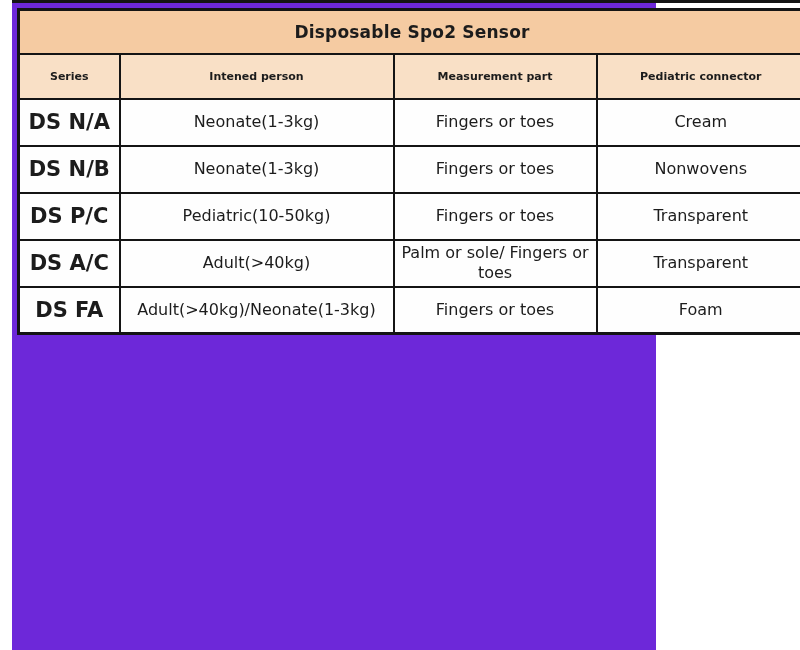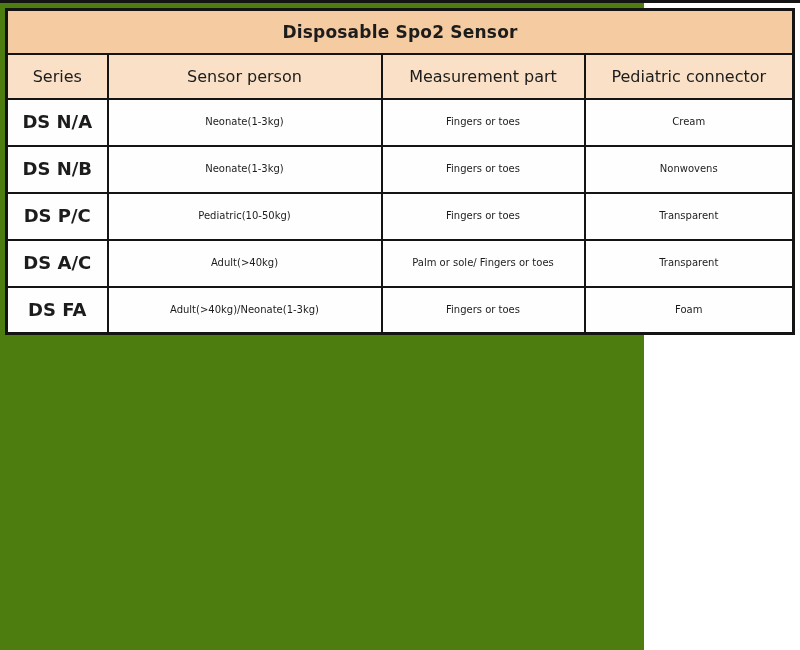--- a/index.html
+++ b/index.html
@@ -15,7 +15,8 @@
     position: relative;
     width: 644px;
     height: 650px;
-    background: #4d7c0f;
+    background: #6d28d9;
+    margin-left: 12px;
   }
   .top-rule {
     position: absolute;

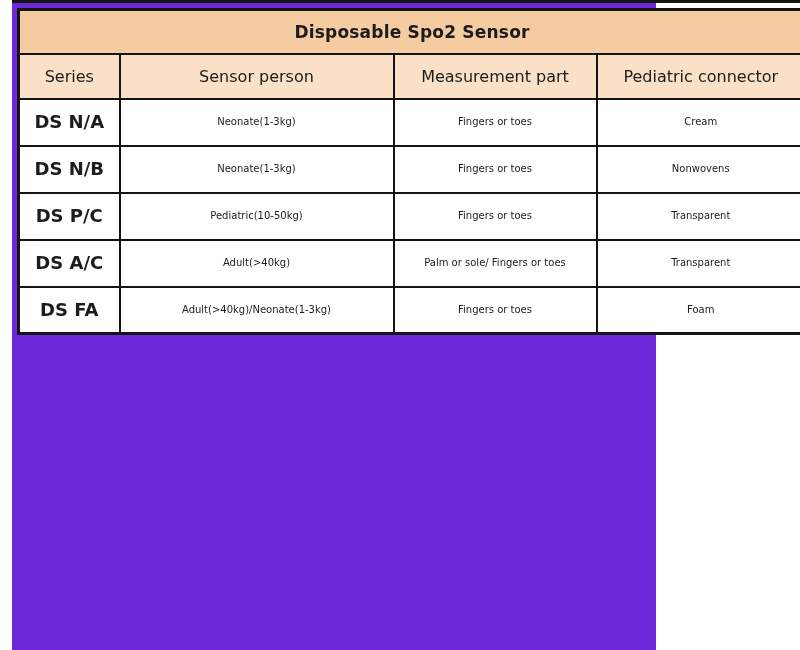--- a/index.html
+++ b/index.html
@@ -56,8 +56,8 @@
   tr.header-row th {
     background: var(--header-bg, #f9e0c6);
     height: 45px;
-    font-size: 16px;
-    font-weight: normal;
+    font-size: 11px;
+    font-weight: bold;
   }
   tbody td {
     background: #fefefe;

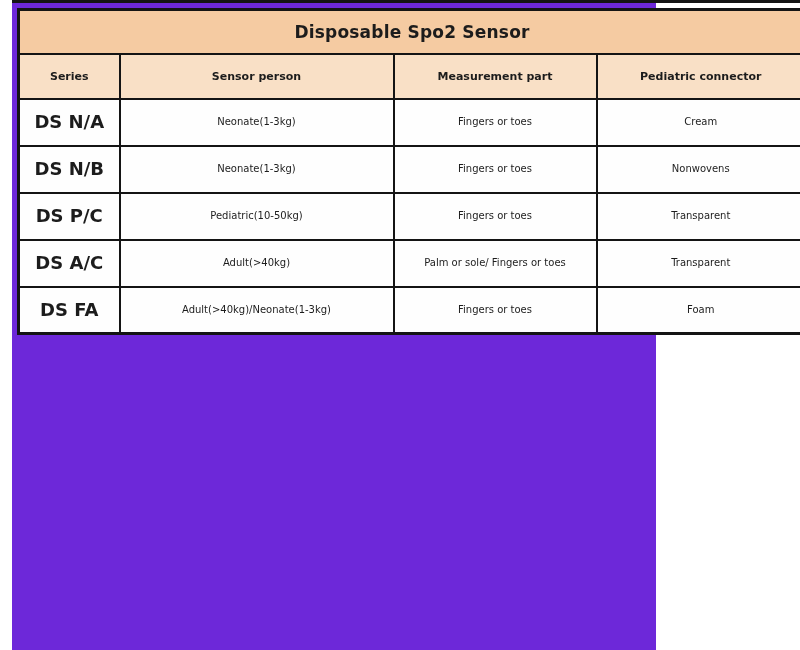--- a/index.html
+++ b/index.html
@@ -89,7 +89,7 @@
       </tr>
       <tr class="header-row">
         <th>Series</th>
-        <th>Sensor person</th>
+        <th>Intened person</th>
         <th>Measurement part</th>
         <th>Pediatric connector</th>
       </tr>

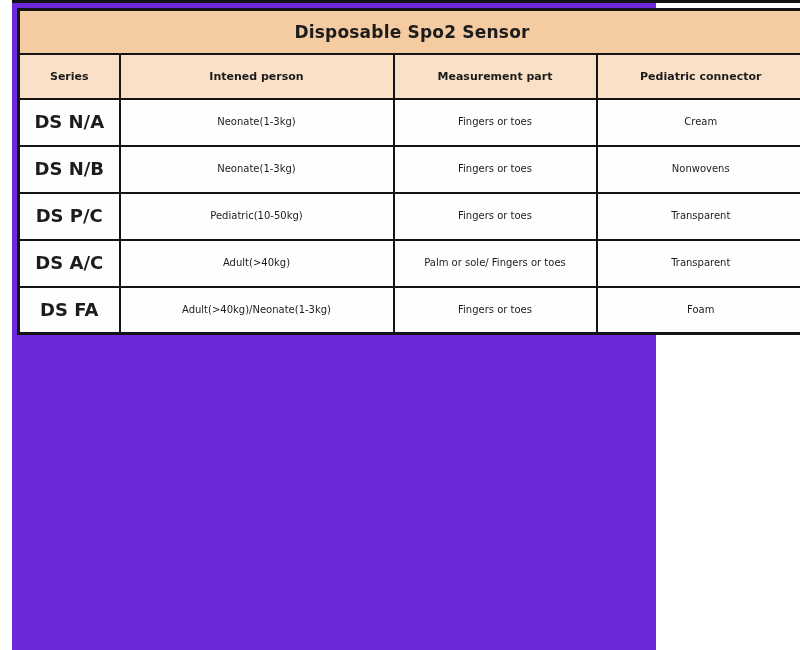--- a/index.html
+++ b/index.html
@@ -67,7 +67,7 @@
   }
   tbody td.series {
     font-weight: bold;
-    font-size: 18px;
+    font-size: 21px;
   }
 </style>
 </head>

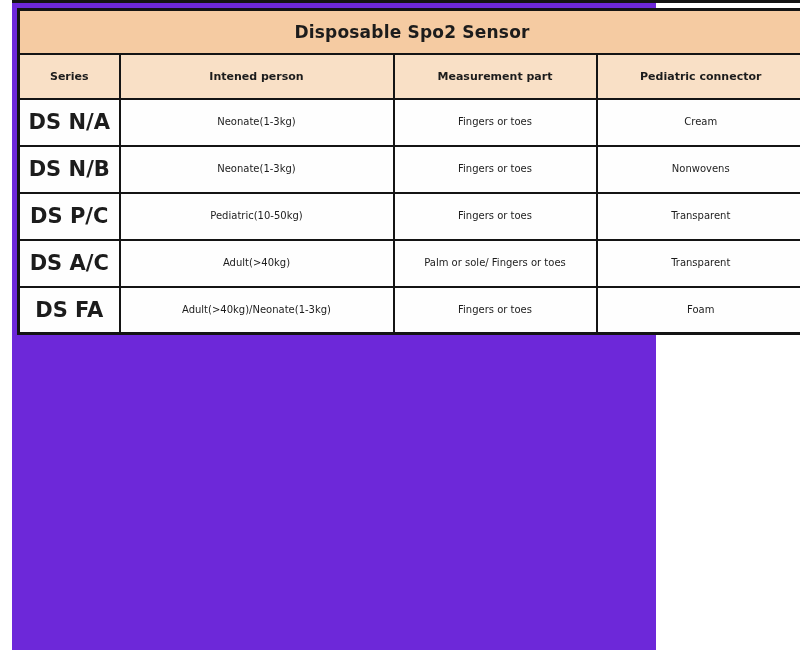--- a/index.html
+++ b/index.html
@@ -62,7 +62,7 @@
   tbody td {
     background: #fefefe;
     height: 47px;
-    font-size: 10px;
+    font-size: 16px;
     line-height: 1.25;
   }
   tbody td.series {

